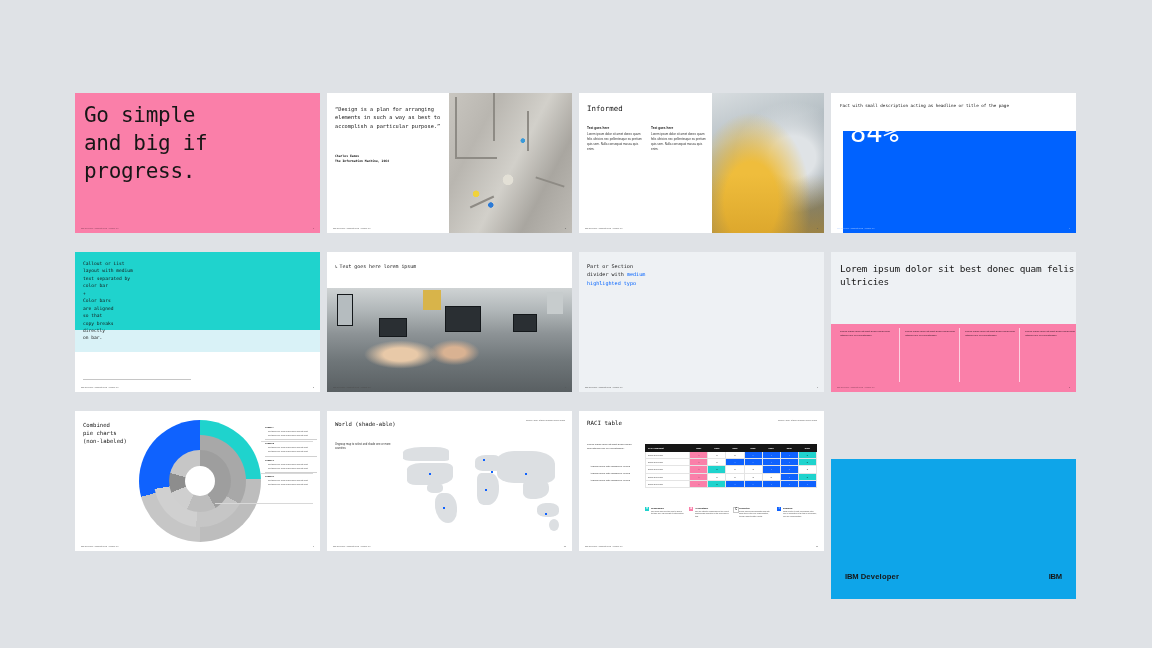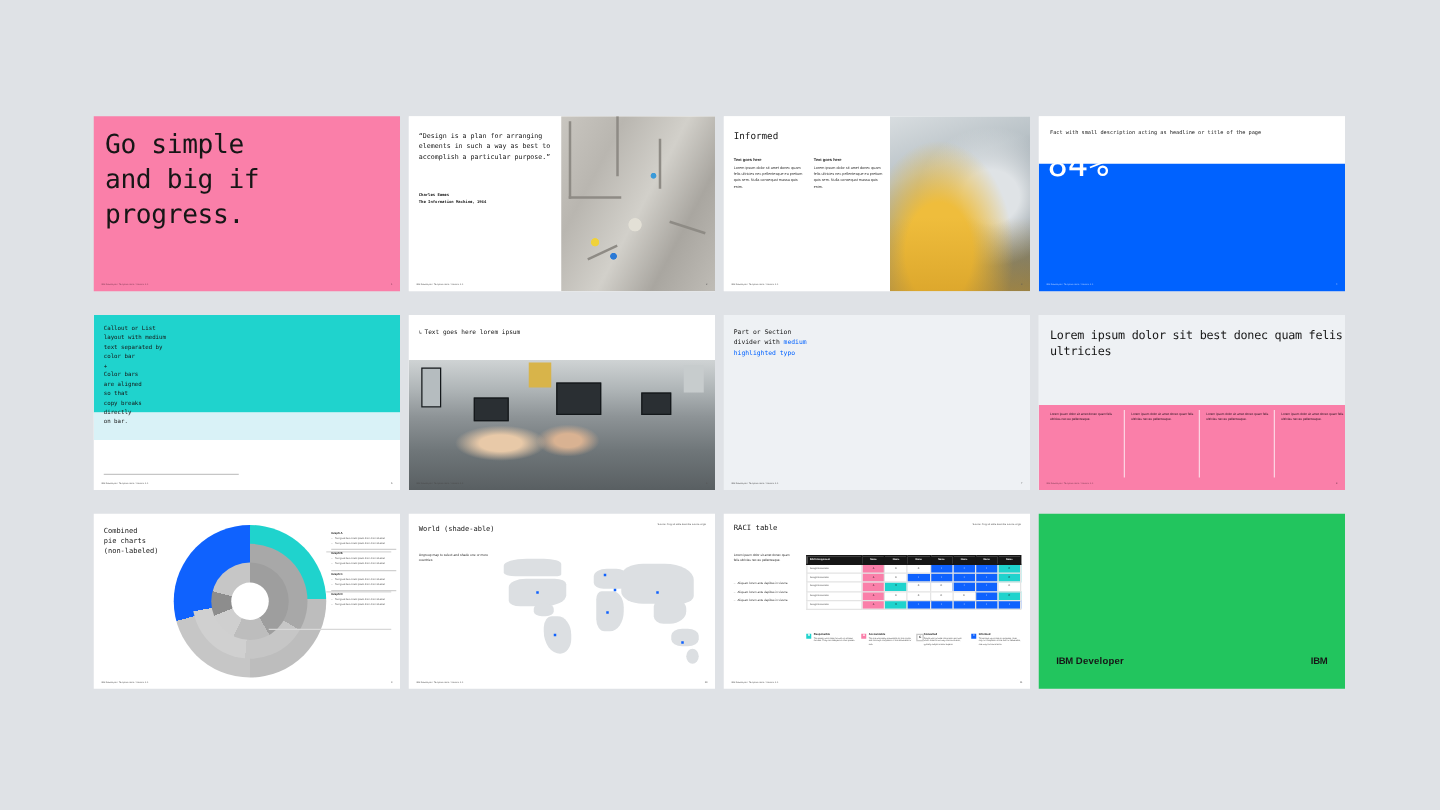--- a/index.html
+++ b/index.html
@@ -75,7 +75,7 @@
   
   .s4 .top{position:absolute;left:0;top:0;width:245px;height:38px;background:#fff;}
   .s4 .desc{position:absolute;left:9px;top:10px;font-size:4.2px;line-height:1.62;color:#161616;}
-  .s4 .fill{position:absolute;left:0;top:38px;width:245px;height:114px;background:#0062ff;text-align:right;}
+  .s4 .fill{position:absolute;left:12px;top:38px;width:245px;height:114px;background:#0062ff;text-align:right;}
   .s4 .big{position:absolute;left:7px;top:-12px;margin:0;font-size:27px;line-height:1;color:#fff;font-weight:400;}
   .s4 .footnote{color:#bcd5ff;}
   .s4 .pagenum{color:#bcd5ff;}

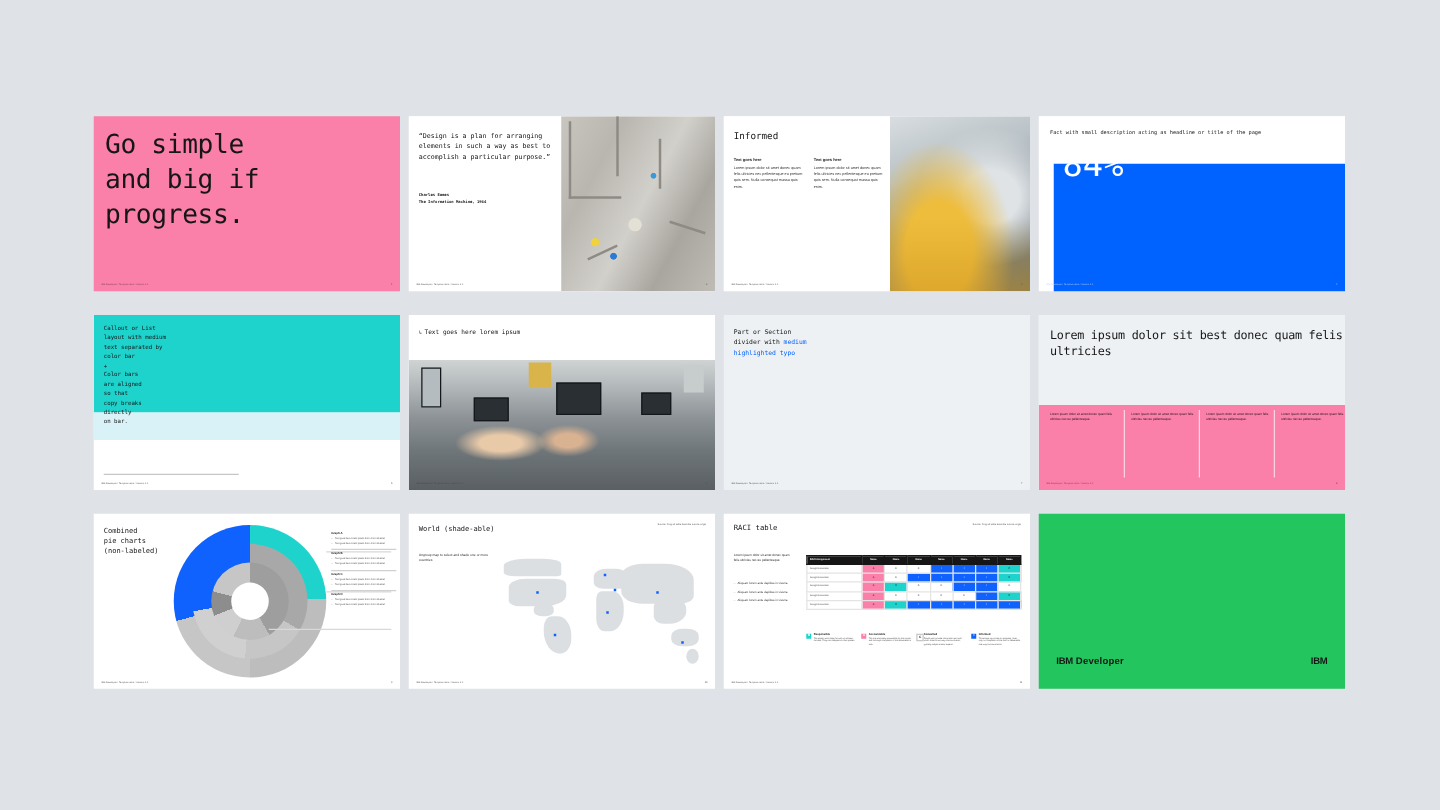--- a/index.html
+++ b/index.html
@@ -154,7 +154,7 @@
   .s11 .kbody{font-size:1.7px;line-height:1.45;color:#4a4a4a;margin-top:1px;}
 
   
-  .s12{background:#22c55e;}
+  .s12{background:#0ea5e9;margin-top:48px;}
   .s12 .brand{position:absolute;left:14px;bottom:18px;font-size:7.6px;color:#161616;letter-spacing:.2px;}
   .s12 .brand b{font-weight:bold;}
   .s12 .brand span.ibm{font-weight:bold;letter-spacing:-.2px;}

